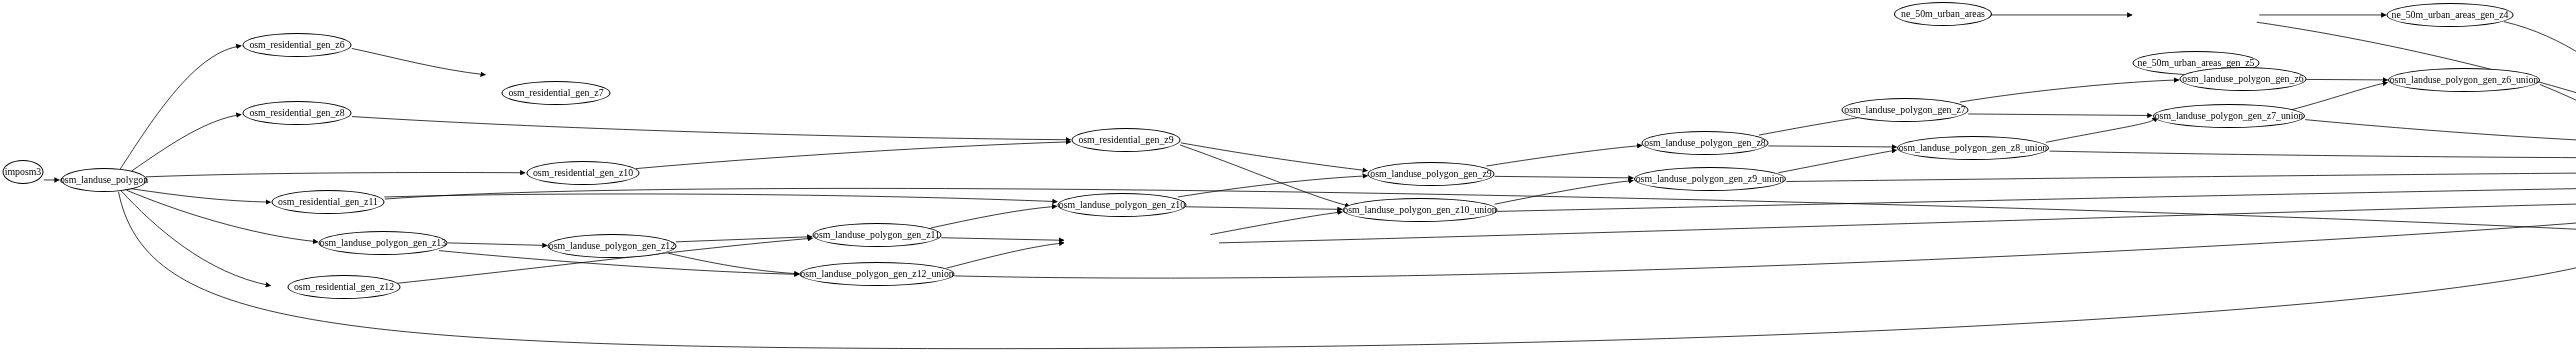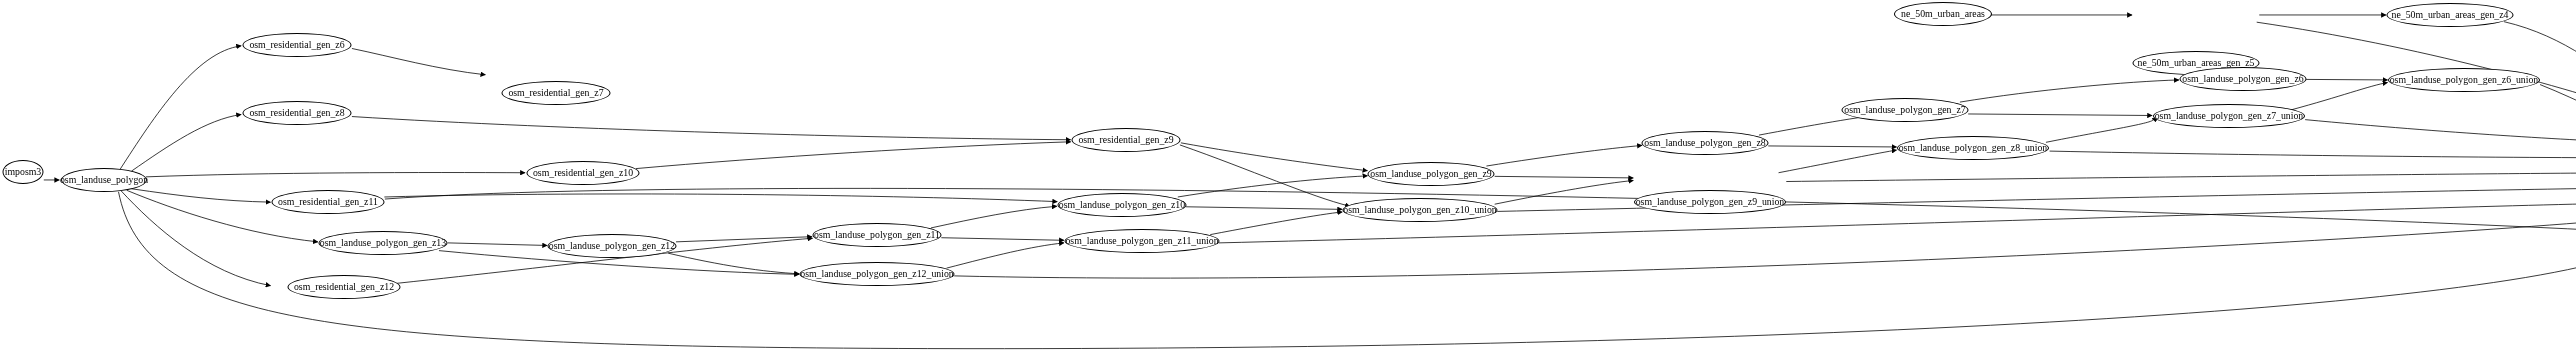--- a/index.html
+++ b/index.html
@@ -172,7 +172,7 @@
       <div class="node" style="left: 1431px; top: 174px; width: 127px; height: 24px;">
         <span class="node-label">osm_landuse_polygon_gen_z9</span>
       </div>
-      <div class="node" style="left: 1710px; top: 179px; width: 152px; height: 24px; margin-top: 23px;">
+      <div class="node" style="left: 1710px; top: 179px; width: 152px; height: 24px;">
         <span class="node-label">osm_landuse_polygon_gen_z9_union</span>
       </div>
       <div class="node" style="left: 1122px; top: 205px; width: 129px; height: 24px;">

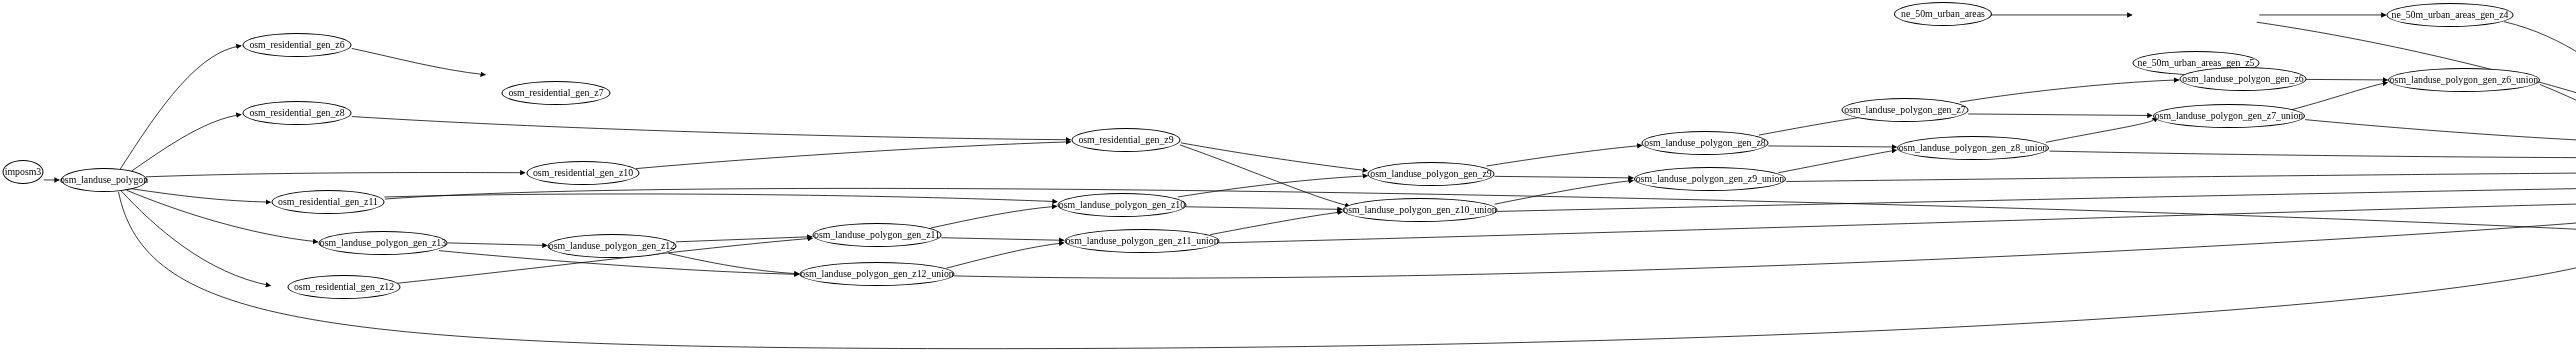--- a/index.html
+++ b/index.html
@@ -184,9 +184,6 @@
       <div class="node" style="left: 877px; top: 235px; width: 129px; height: 24px;">
         <span class="node-label">osm_landuse_polygon_gen_z11</span>
       </div>
-      <div class="node" style="left: 1142px; top: 241px; width: 155px; height: 24px;">
-        <span class="node-label">osm_landuse_polygon_gen_z11_union</span>
-      </div>
       <div class="node" style="left: 612px; top: 246px; width: 129px; height: 24px;">
         <span class="node-label">osm_landuse_polygon_gen_z12</span>
       </div>

